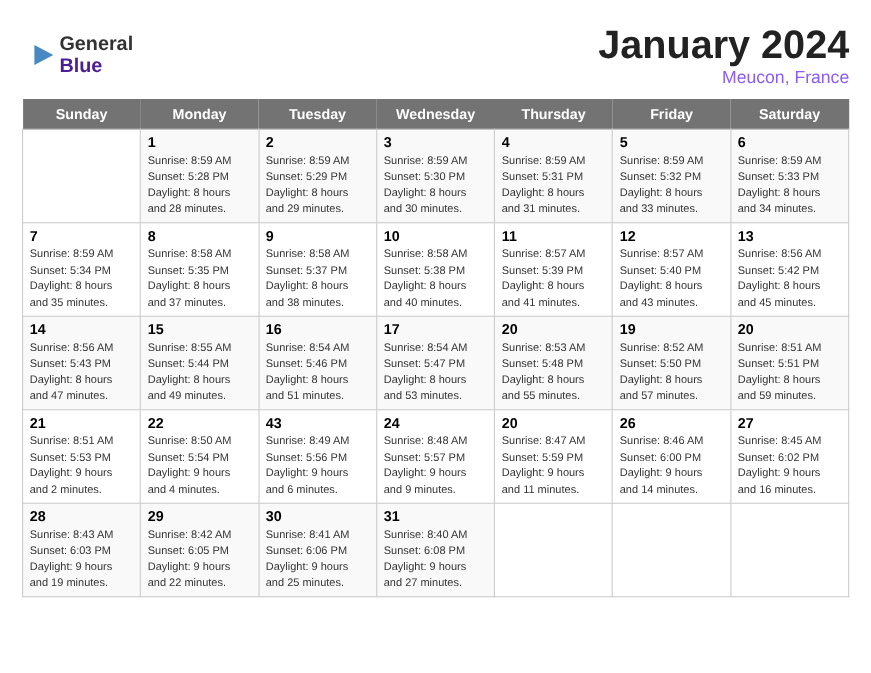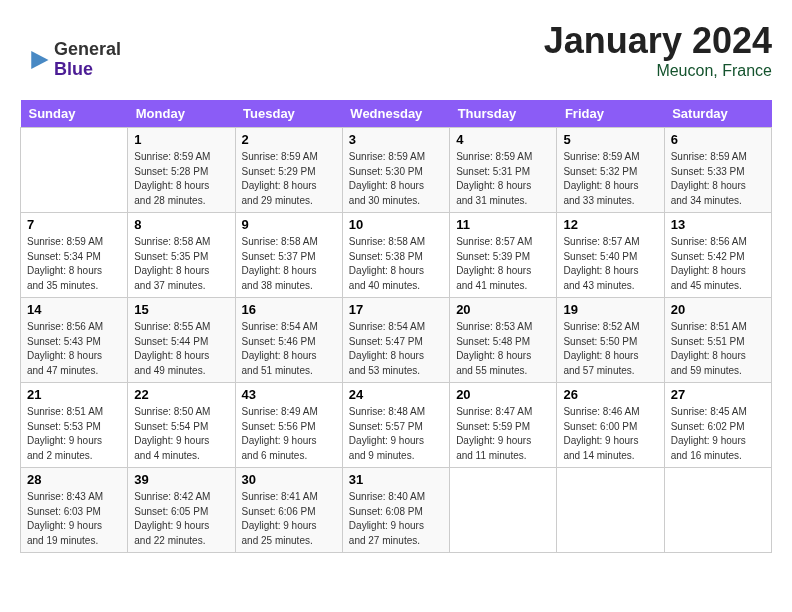--- a/index.html
+++ b/index.html
@@ -13,8 +13,8 @@
     .header {
       display: flex;
       justify-content: space-between;
-      align-items: flex-end;
-      margin-bottom: 20px;
+      align-items: center;
+      margin-bottom: 10px;
     }
     .logo {
       display: flex;

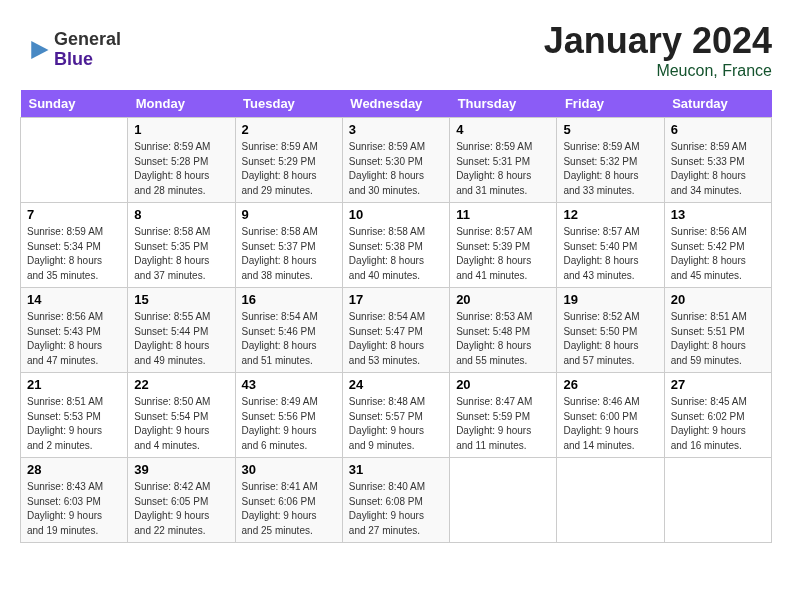--- a/index.html
+++ b/index.html
@@ -42,7 +42,7 @@
     }
     .location {
       font-size: 16px;
-      color: #14532d;
+      color: #8b5cf6;
     }
     table {
       width: 100%;

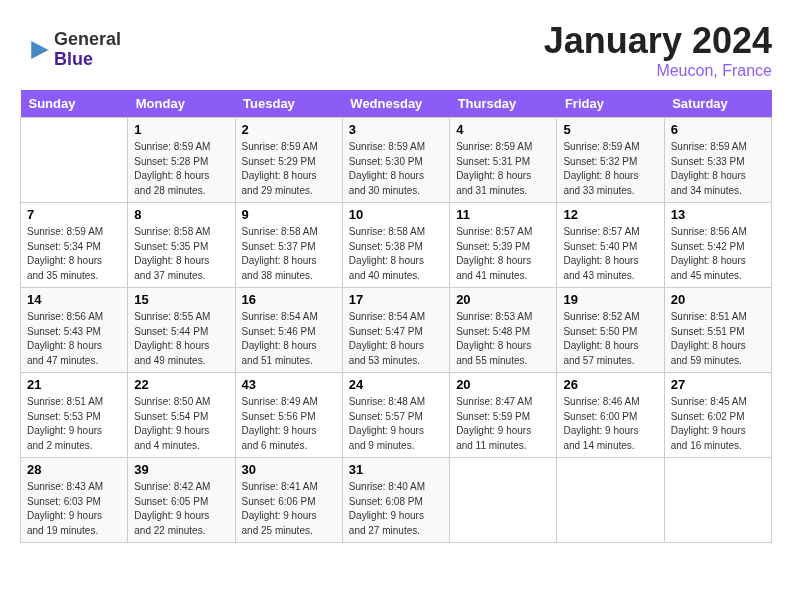--- a/index.html
+++ b/index.html
@@ -50,10 +50,10 @@
       font-size: 11px;
     }
     thead th {
-      background-color: #8b5cf6;
+      background-color: #737373;
       color: #fff;
       padding: 6px 8px;
-      text-align: left;
+      text-align: center;
       font-size: 13px;
       font-weight: bold;
     }

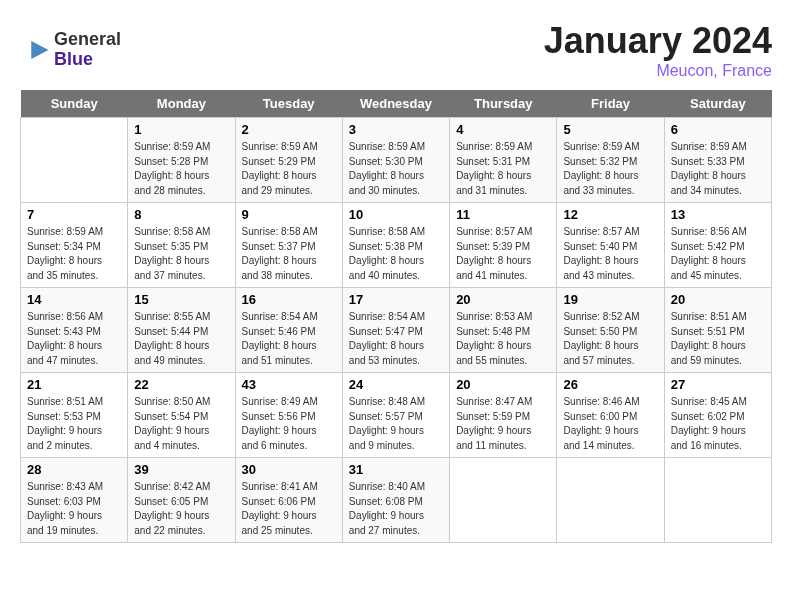--- a/index.html
+++ b/index.html
@@ -240,7 +240,7 @@
           <div class="day-info">Sunrise: 8:43 AM<br>Sunset: 6:03 PM<br>Daylight: 9 hours<br>and 19 minutes.</div>
         </td>
         <td>
-          <span class="day-num">39</span>
+          <span class="day-num">29</span>
           <div class="day-info">Sunrise: 8:42 AM<br>Sunset: 6:05 PM<br>Daylight: 9 hours<br>and 22 minutes.</div>
         </td>
         <td>

